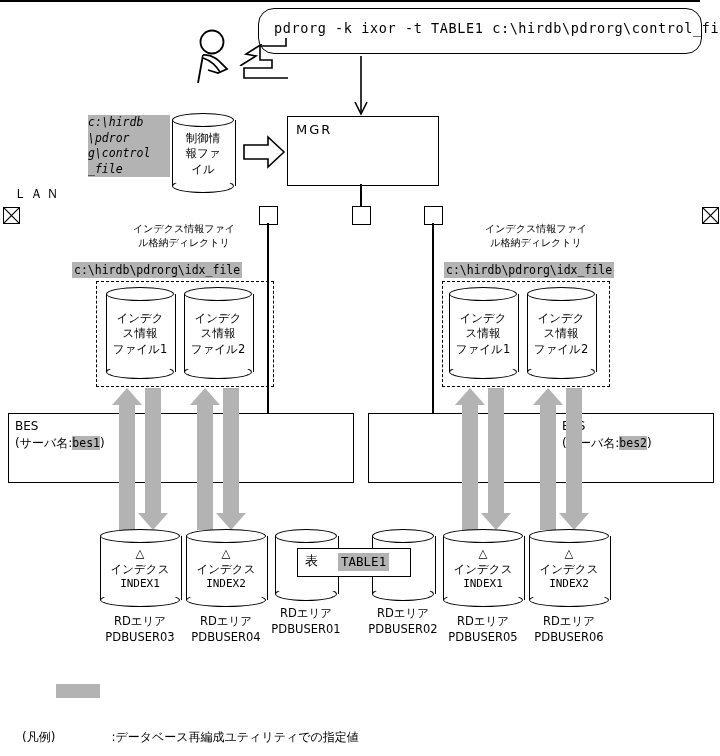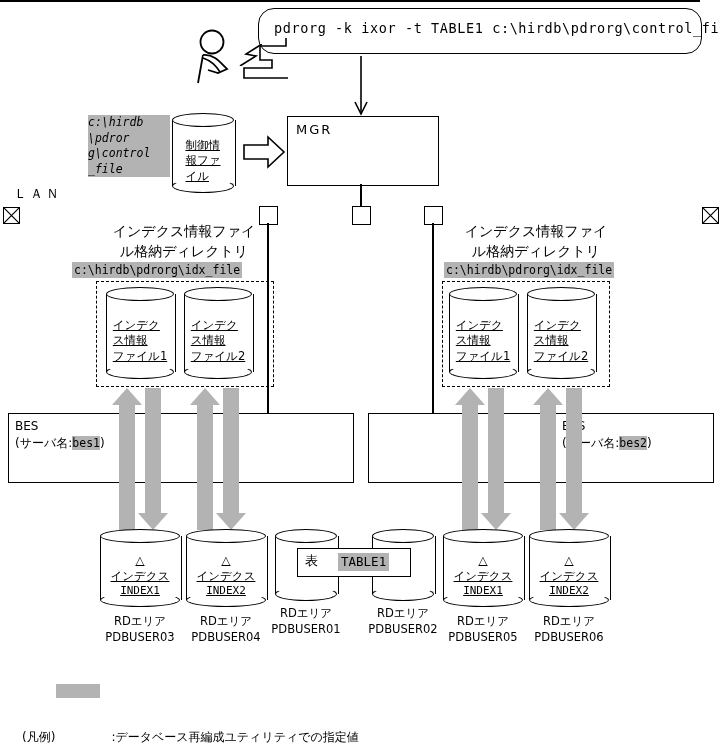--- a/index.html
+++ b/index.html
@@ -38,9 +38,9 @@
   .cyl .bot{position:absolute;left:0;bottom:0;width:100%;height:14px;
      border:1.4px solid #000;border-radius:50%;background:#fff;box-sizing:border-box;
      border-top-color:transparent;}
-  .cyl .lbl{position:absolute;left:0;top:8px;width:100%;height:100%;
+  .cyl .lbl{position:absolute;left:0;top:1px;width:100%;height:100%;
      display:flex;flex-direction:column;align-items:center;justify-content:center;
-     font-size:11.5px;line-height:1.35;text-align:left;text-decoration:underline;}
+     font-size:11.5px;line-height:1.35;text-align:center;}
 
   #ctl-path{left:88px;top:115px;width:82px;font-size:11.5px;line-height:1.35;}
   #ctl-cyl{left:172px;top:113px;width:62px;height:80px;}

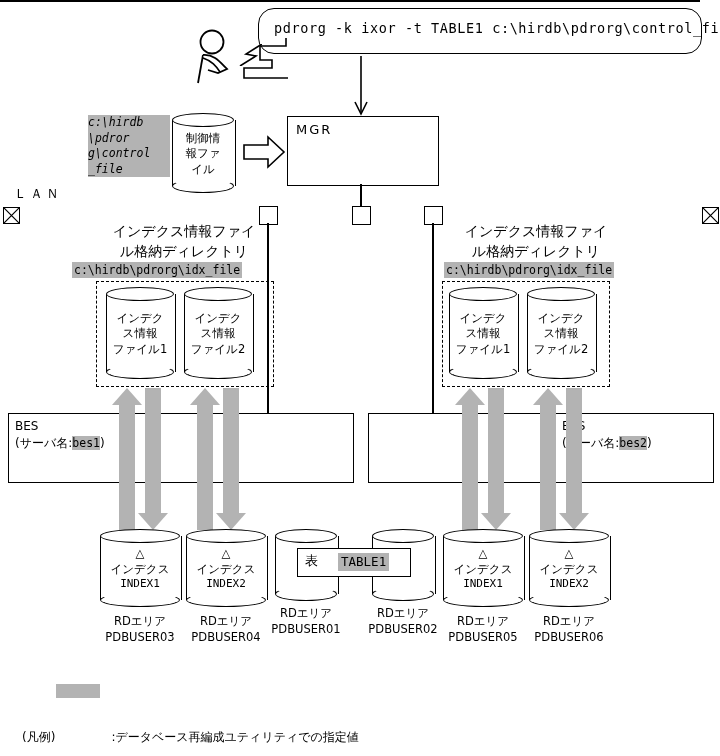--- a/index.html
+++ b/index.html
@@ -59,7 +59,7 @@
   .lan-box{position:absolute;width:17px;height:17px;border:1.6px solid #000;background:#fff;}
 
   
-  .dir-title{position:absolute;font-size:14px;line-height:1.4;text-align:center;}
+  .dir-title{position:absolute;font-size:10px;line-height:1.4;text-align:center;}
   .dir-path{position:absolute;font-size:11.5px;padding:1px 2px;}
   .dashbox{position:absolute;border:1.6px dashed #000;background:transparent;}
 

